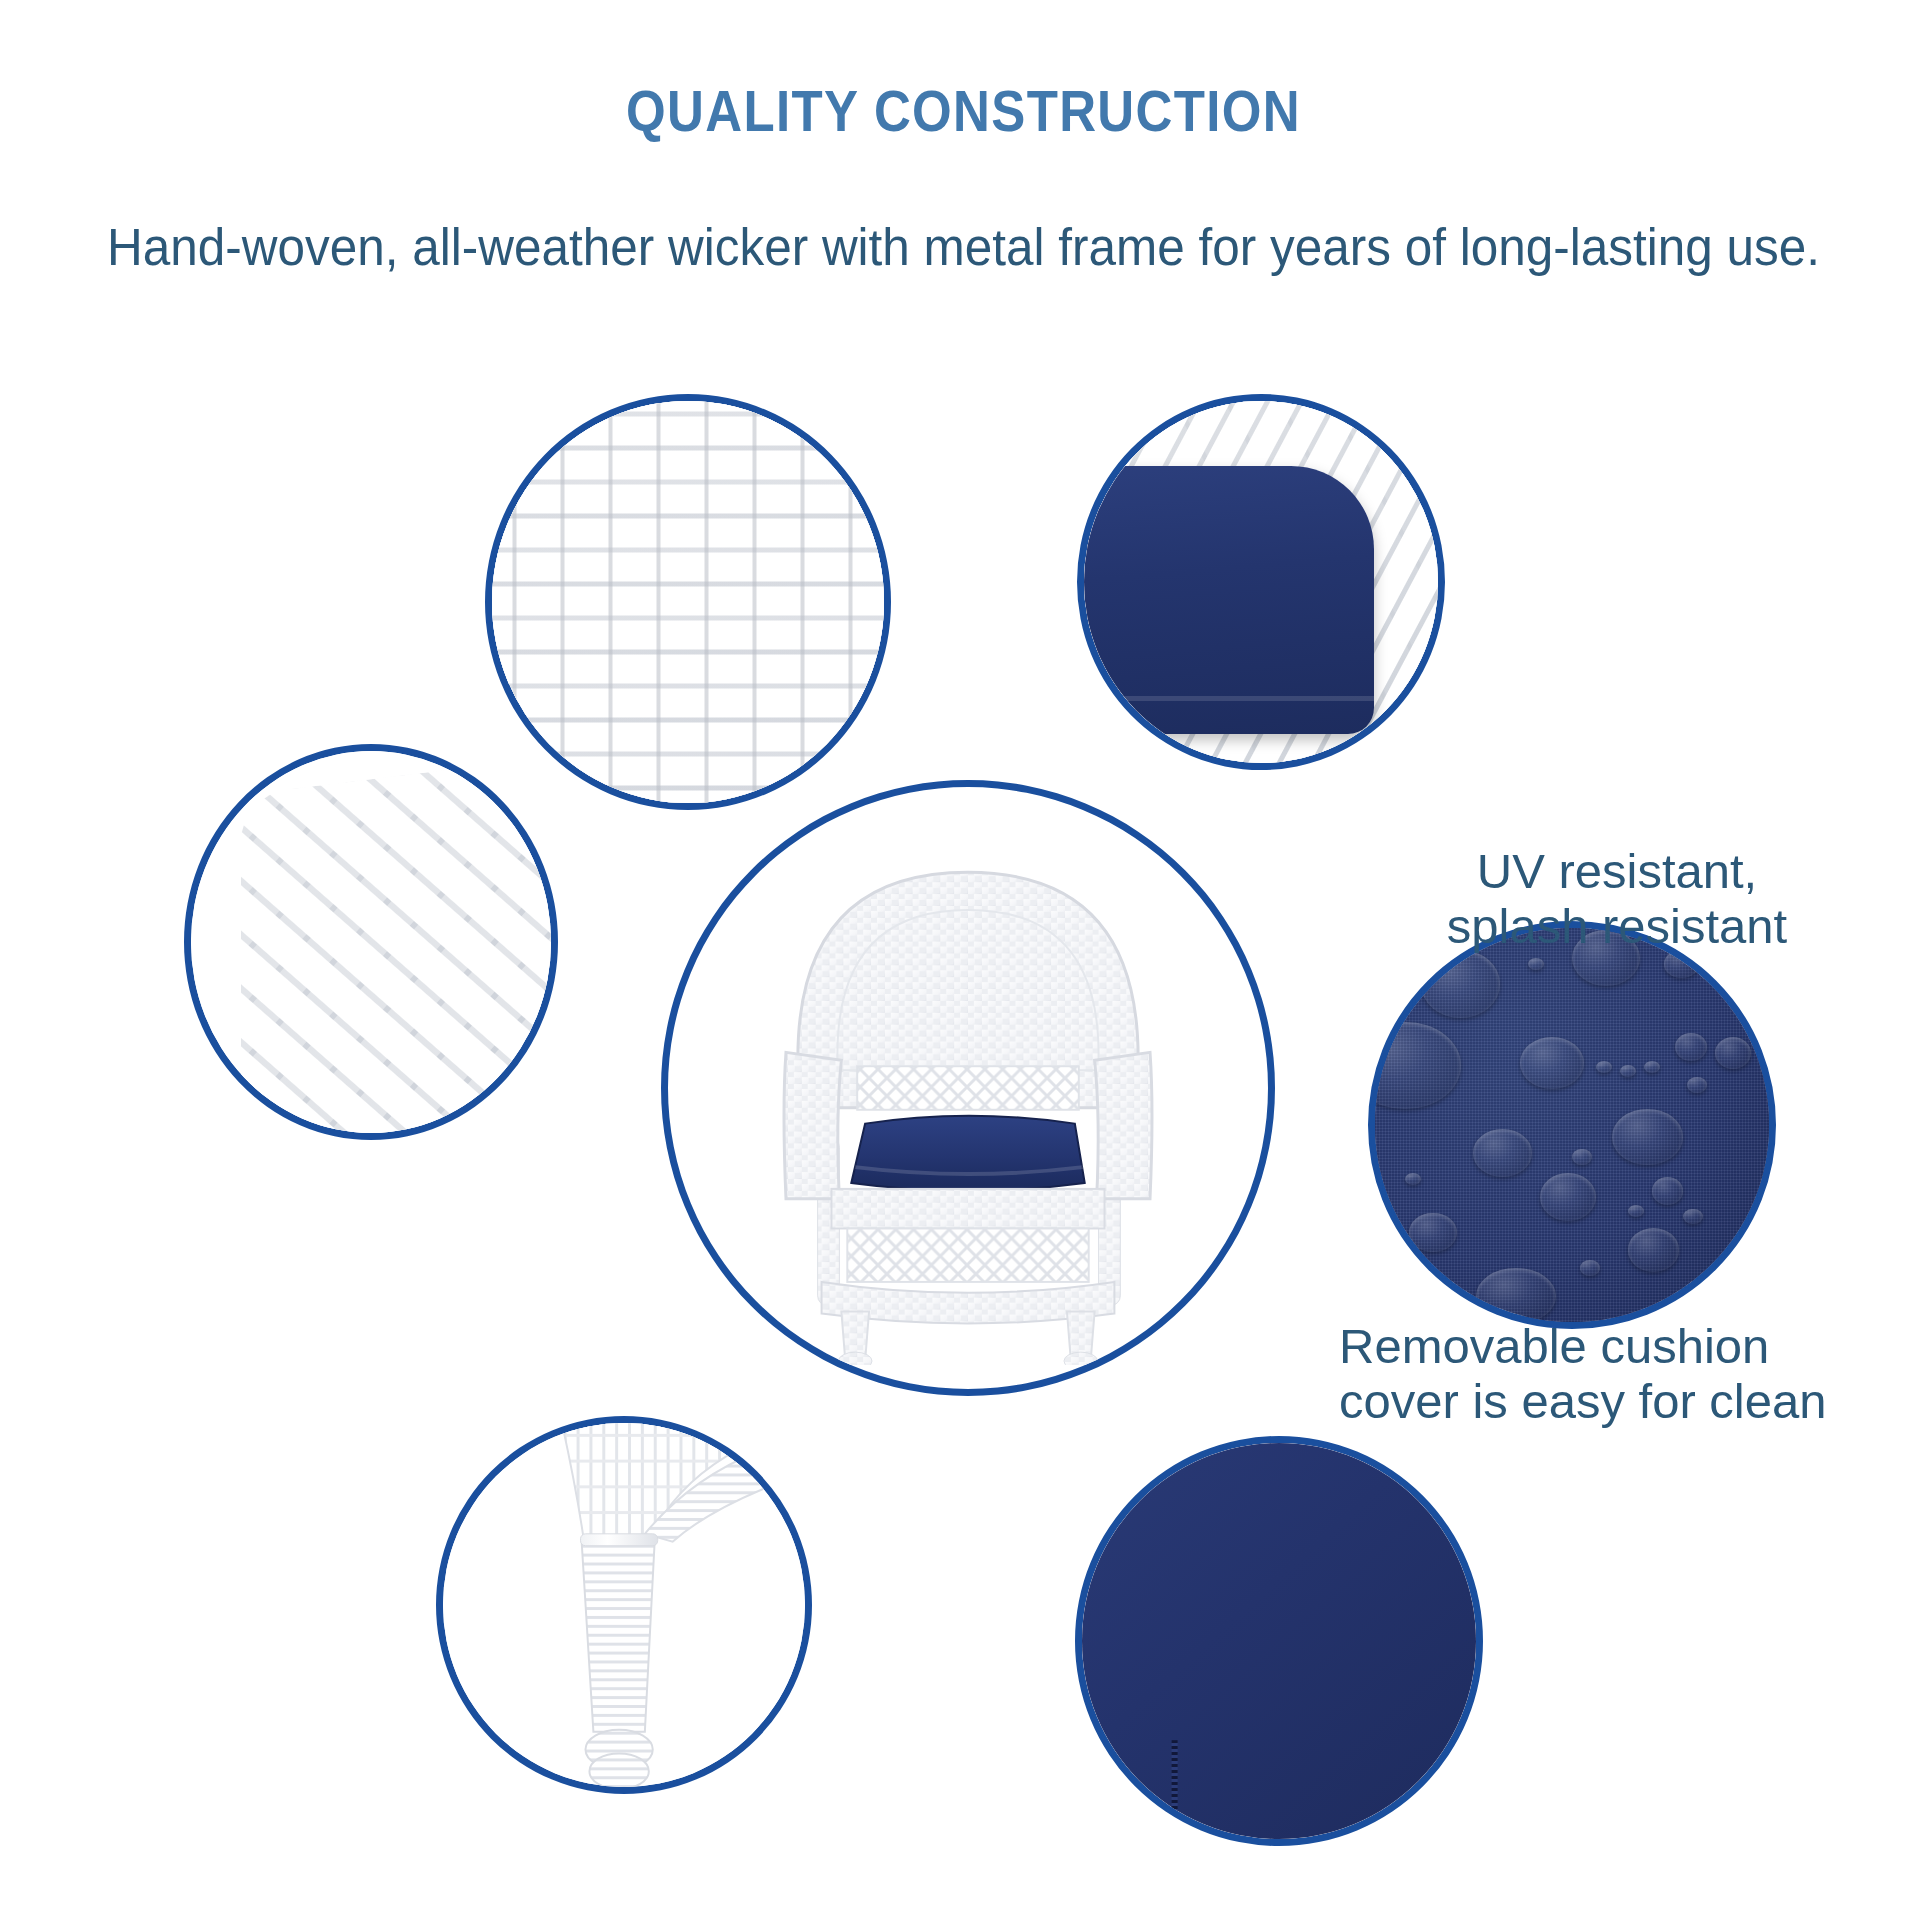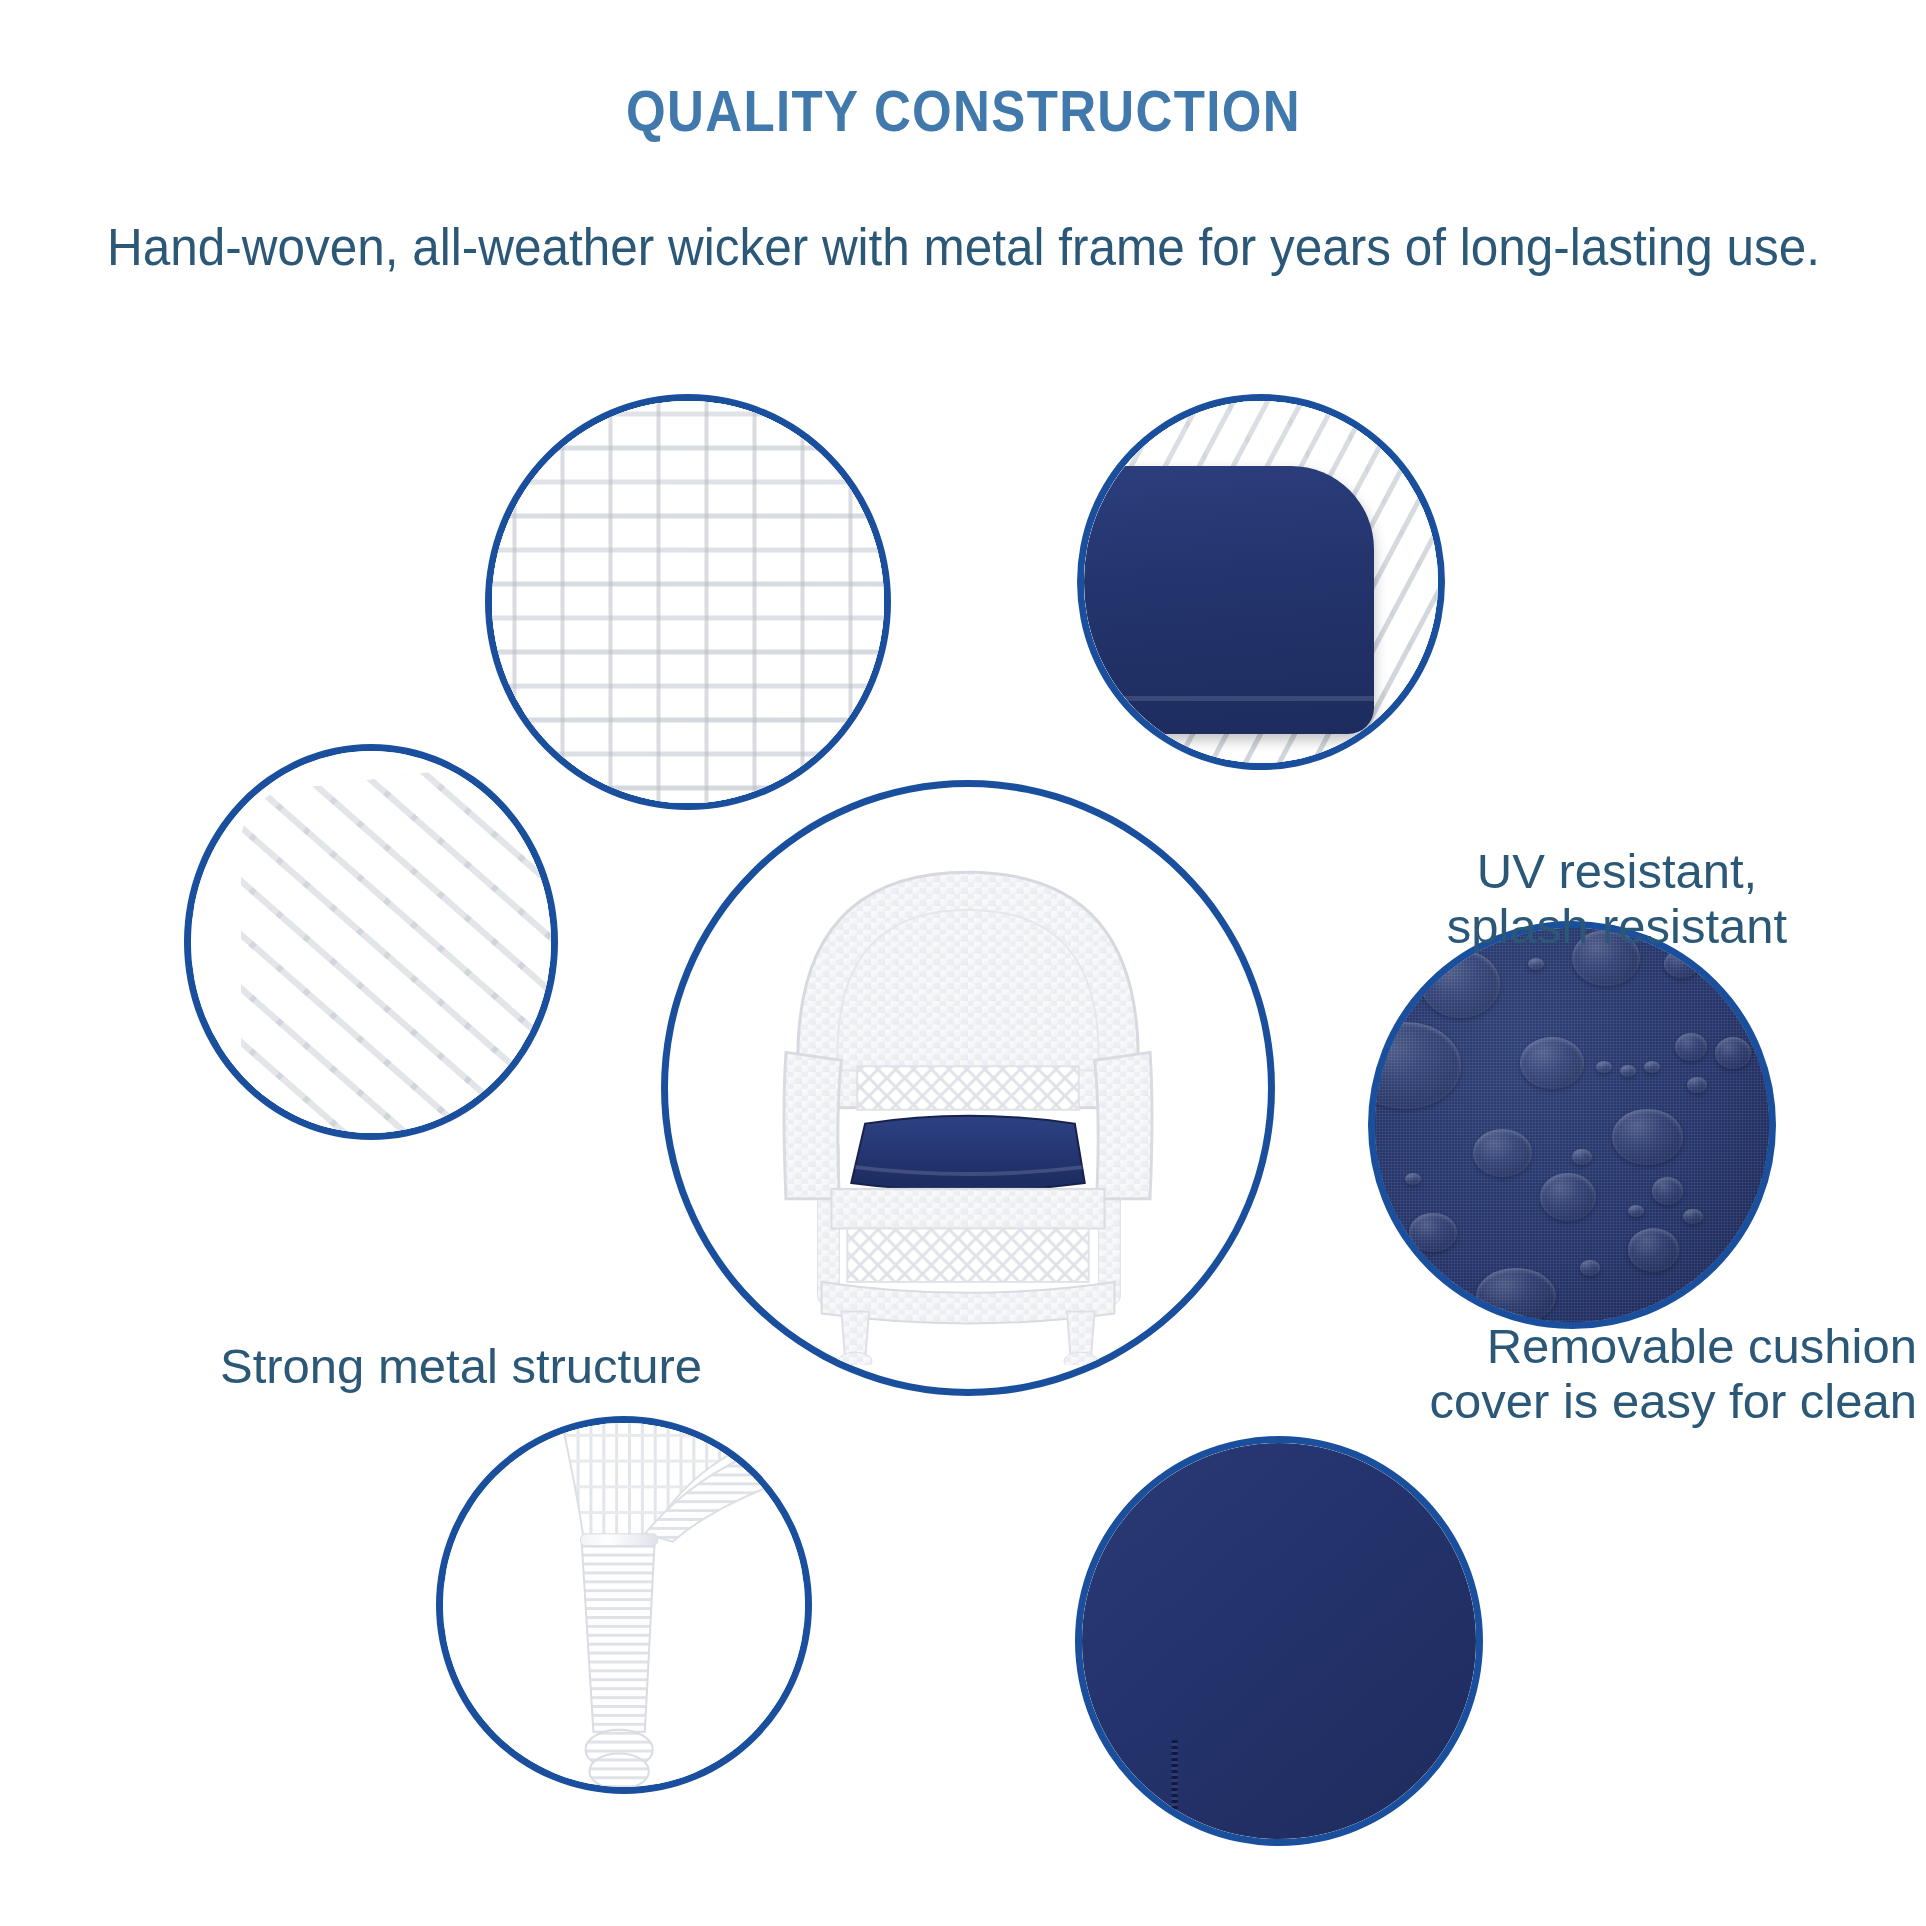--- a/index.html
+++ b/index.html
@@ -309,7 +309,6 @@
 
   <div class="cap" id="cap-uv">UV resistant,
 splash resistant</div>
-  <div class="cap" id="cap-metal">Strong metal structure</div>
   <div class="cap" id="cap-cushion">Removable cushion
 cover is easy for clean</div>
 

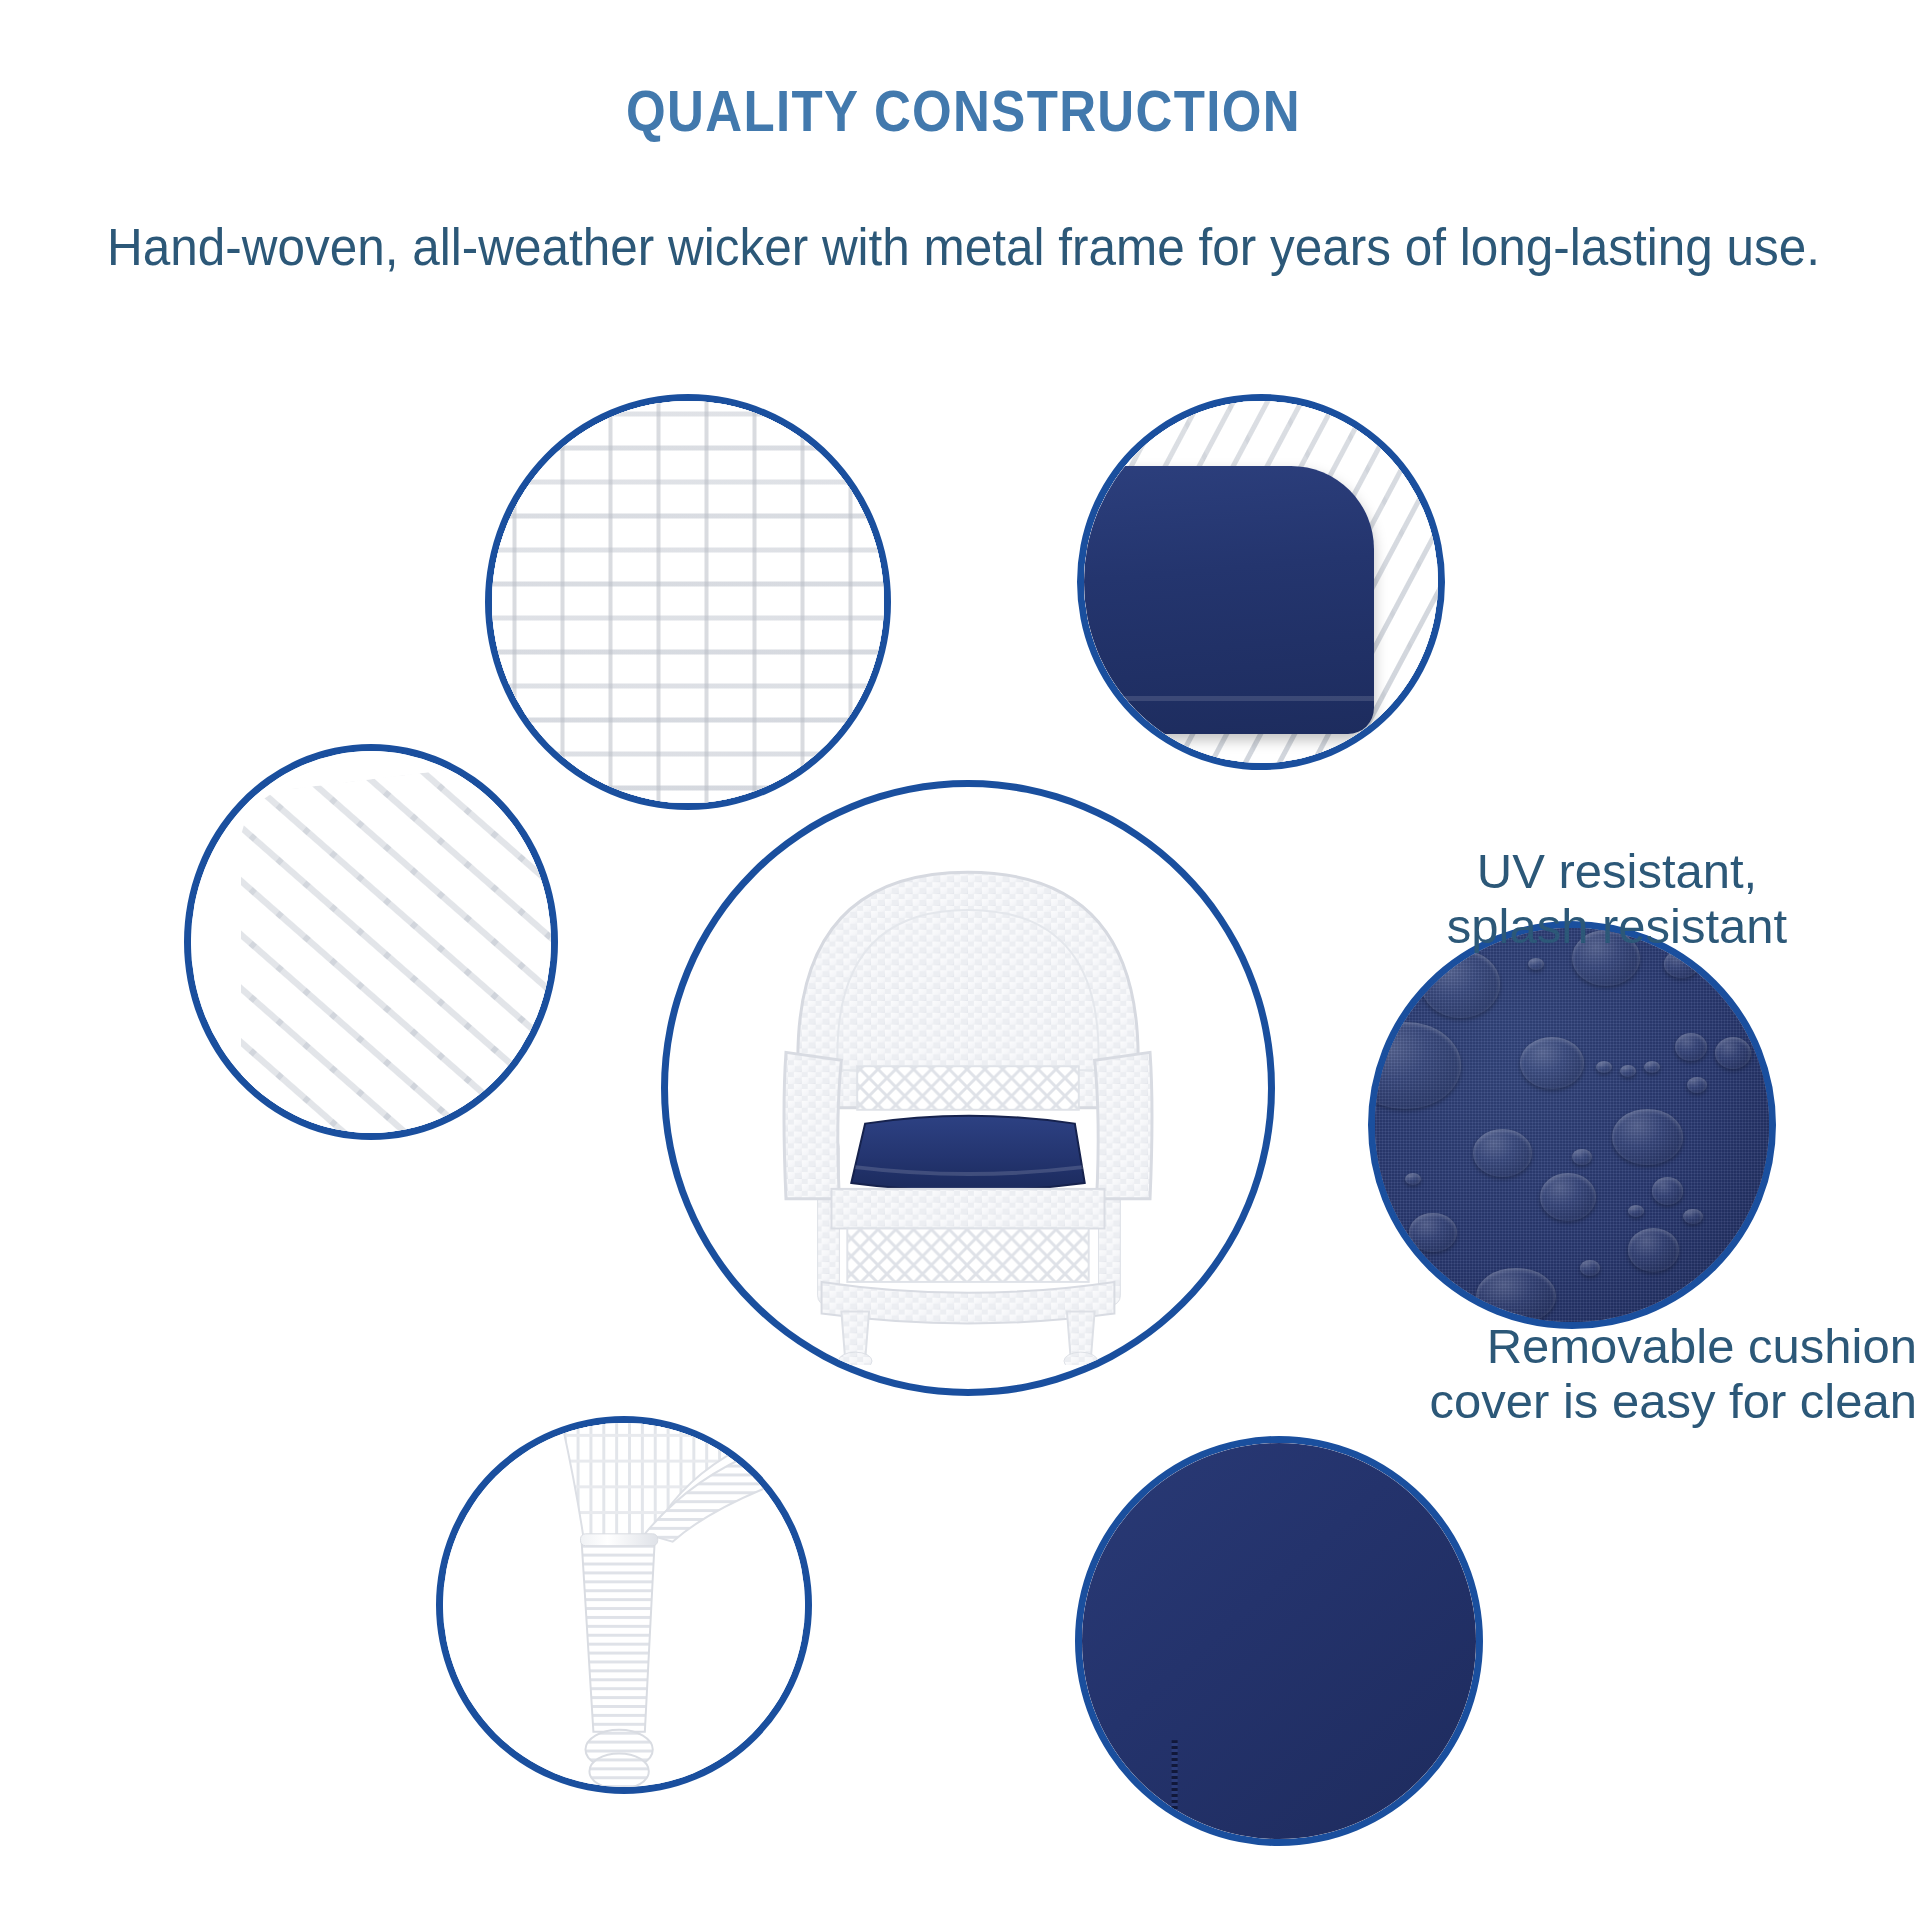--- a/index.html
+++ b/index.html
@@ -162,7 +162,7 @@
   #cap-rattan{left:220px;top:834px;}
   #cap-uv{left:1404px;top:804px;text-align:center;width:426px;margin-top:40px;}
   #cap-metal{left:220px;top:1339px;}
-  #cap-cushion{left:1339px;top:1319px;text-align:right;width:578px;}
+  #cap-cushion{left:1339px;top:1319px;text-align:left;width:578px;}
 </style>
 </head>
 <body>

